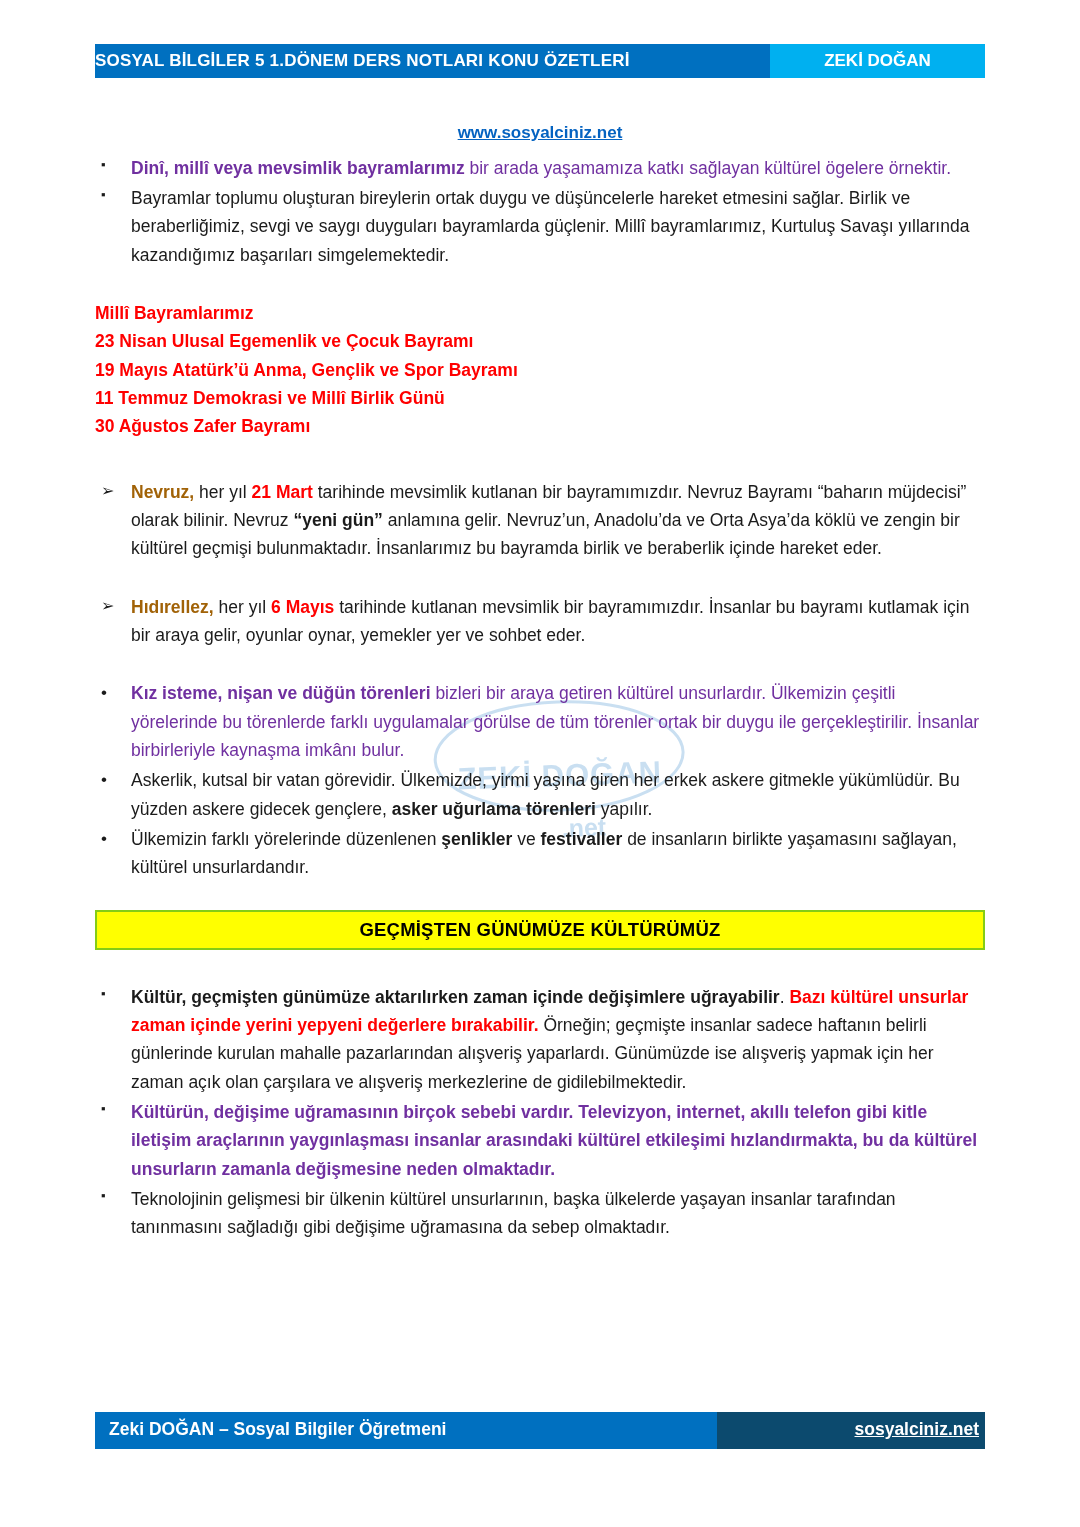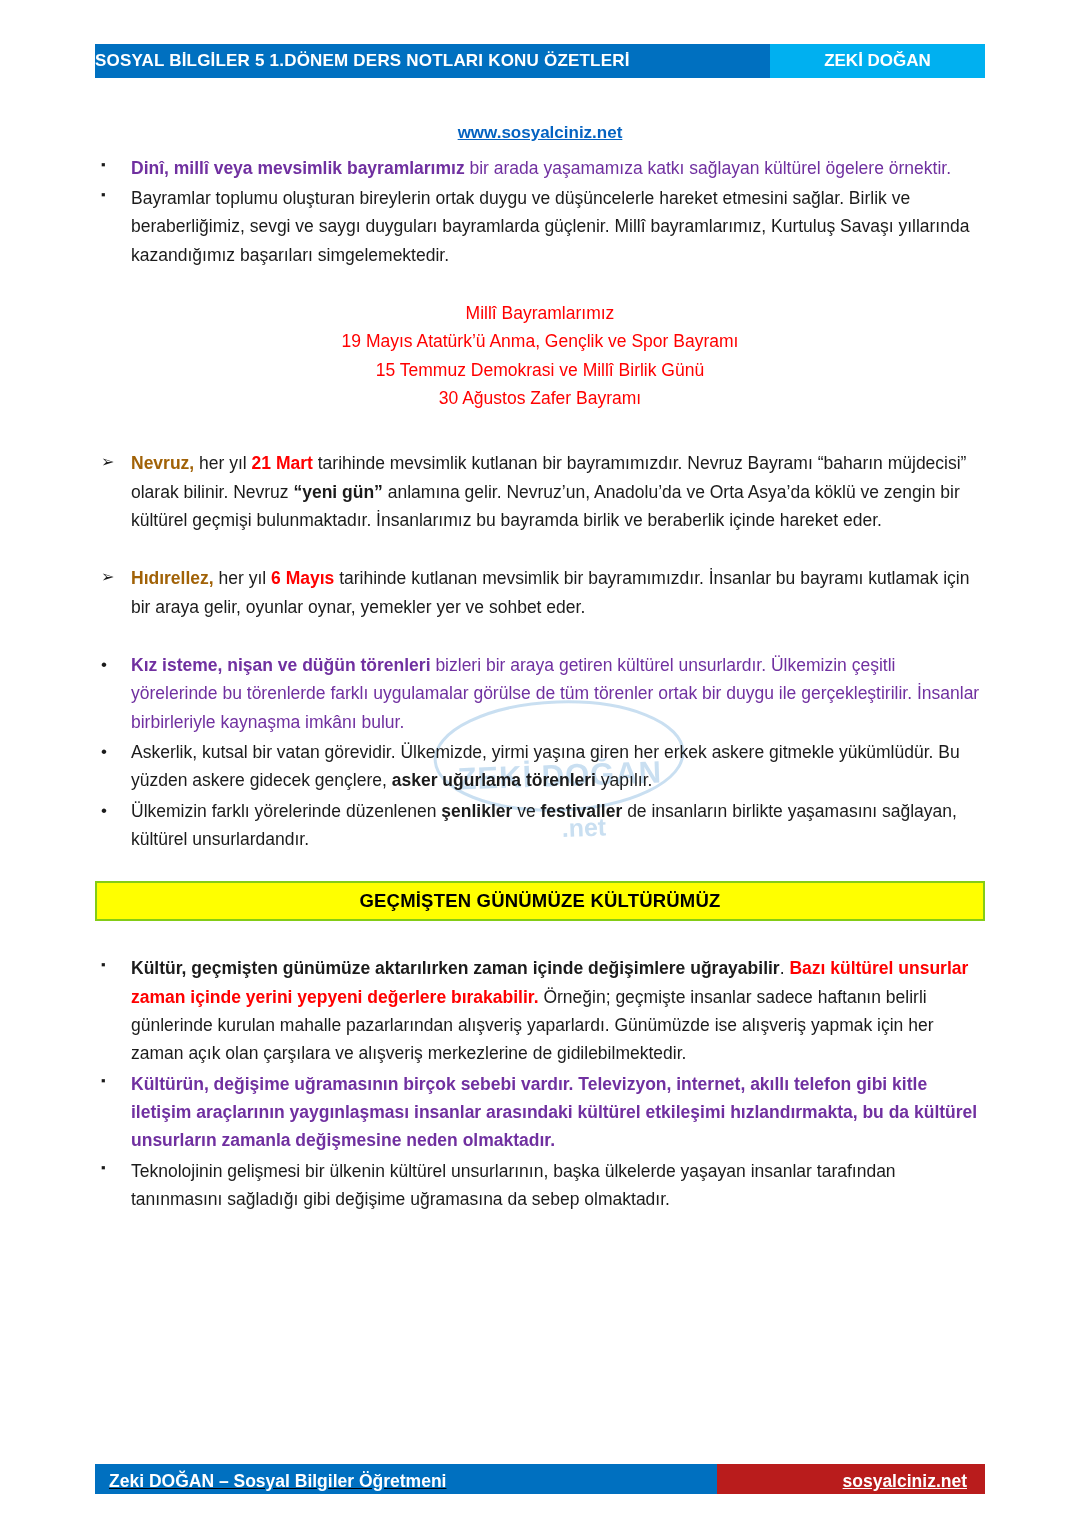--- a/index.html
+++ b/index.html
@@ -36,7 +36,7 @@
 
   .gap-lg { margin-bottom:30px; }
 
-  .holidays { text-align:center; color:#FF0000; font-weight:400; margin:30px 0 37px 0; font-size:17.5px; }
+  .holidays { color:#FF0000; font-weight:700; margin:30px 0 37px 0; font-size:17.5px; }
 
   .section-header { border:2px solid #84cc16; background:#FFFF00; color:#000; font-weight:700; text-align:center; font-size:18.5px; padding:3px 0; margin:28px 0 33px 0; letter-spacing:.2px; }
 

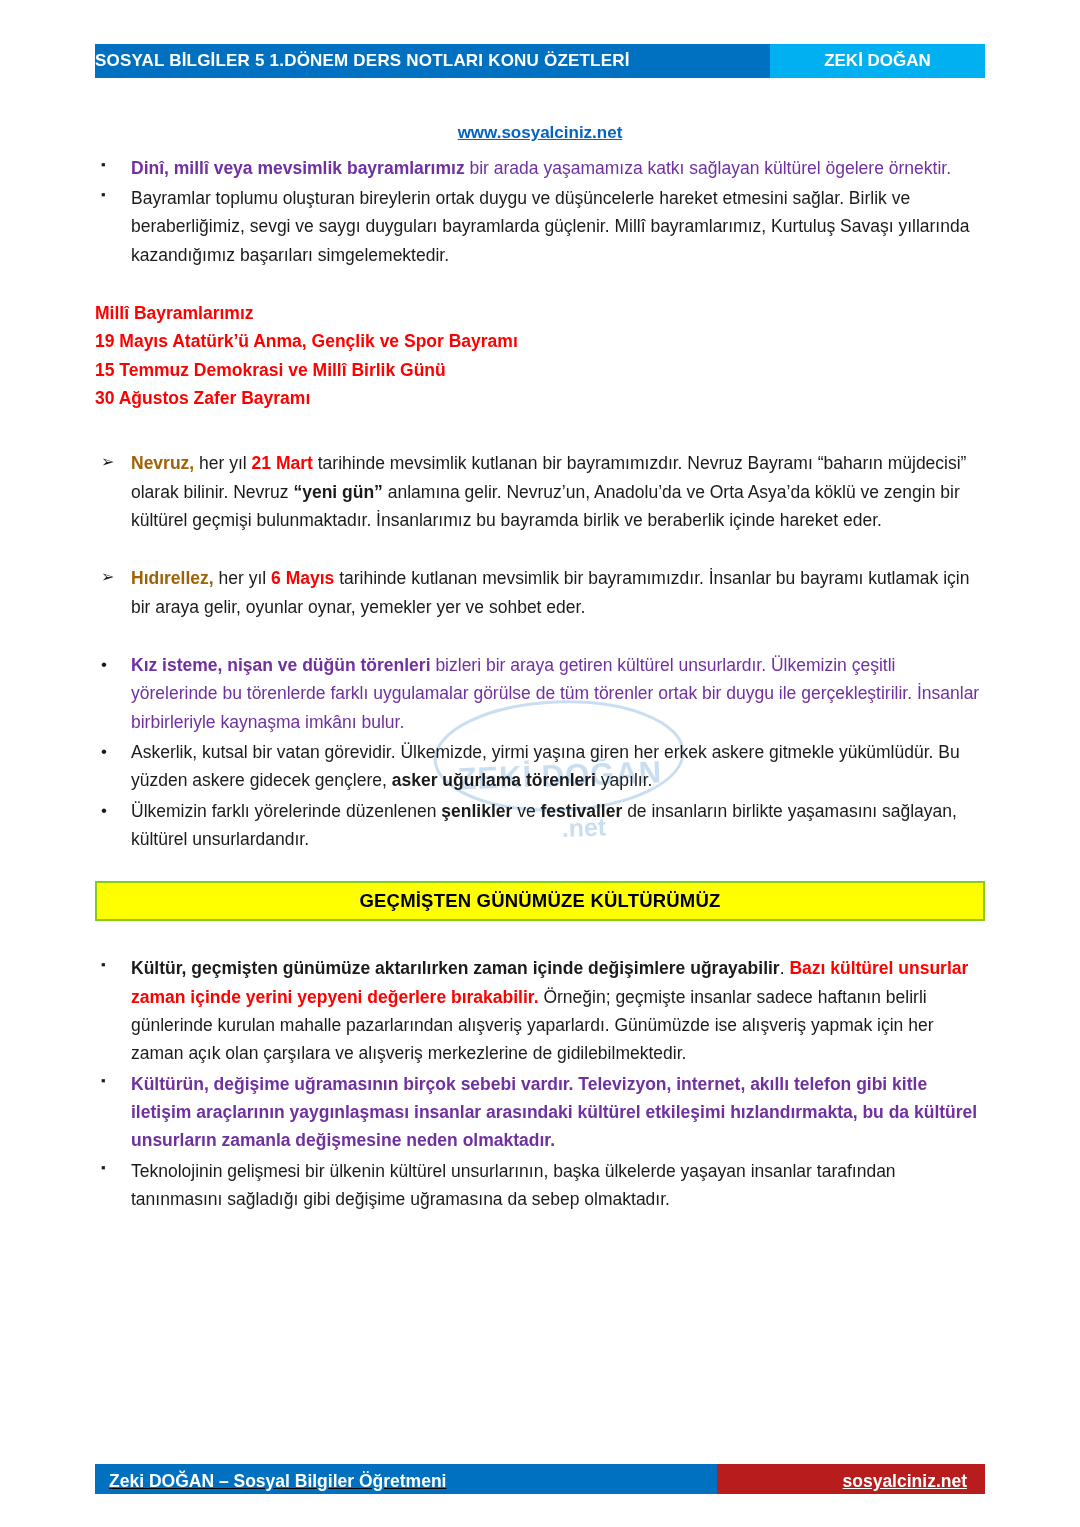--- a/index.html
+++ b/index.html
@@ -81,6 +81,7 @@
 
     <div class="holidays">
       <div>Millî Bayramlarımız</div>
+      <div>23 Nisan Ulusal Egemenlik ve Çocuk Bayramı</div>
       <div>19 Mayıs Atatürk’ü Anma, Gençlik ve Spor Bayramı</div>
       <div>15 Temmuz Demokrasi ve Millî Birlik Günü</div>
       <div>30 Ağustos Zafer Bayramı</div>

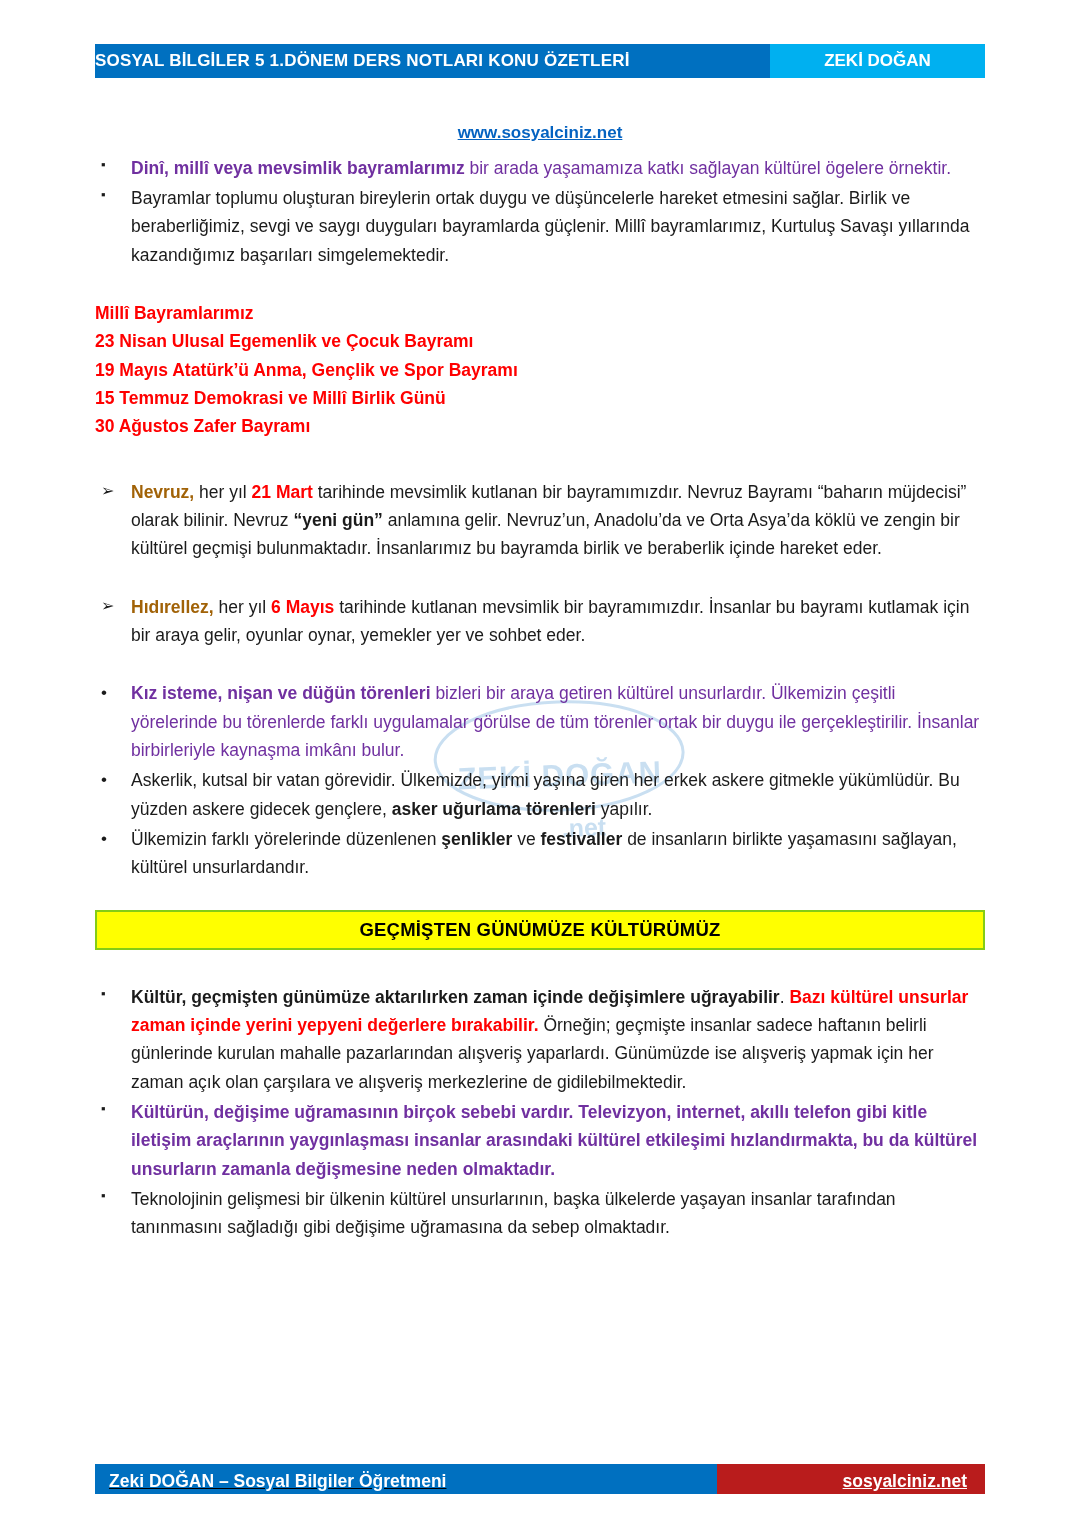--- a/index.html
+++ b/index.html
@@ -83,7 +83,7 @@
       <div>Millî Bayramlarımız</div>
       <div>23 Nisan Ulusal Egemenlik ve Çocuk Bayramı</div>
       <div>19 Mayıs Atatürk’ü Anma, Gençlik ve Spor Bayramı</div>
-      <div>15 Temmuz Demokrasi ve Millî Birlik Günü</div>
+      <div>11 Temmuz Demokrasi ve Millî Birlik Günü</div>
       <div>30 Ağustos Zafer Bayramı</div>
     </div>
 

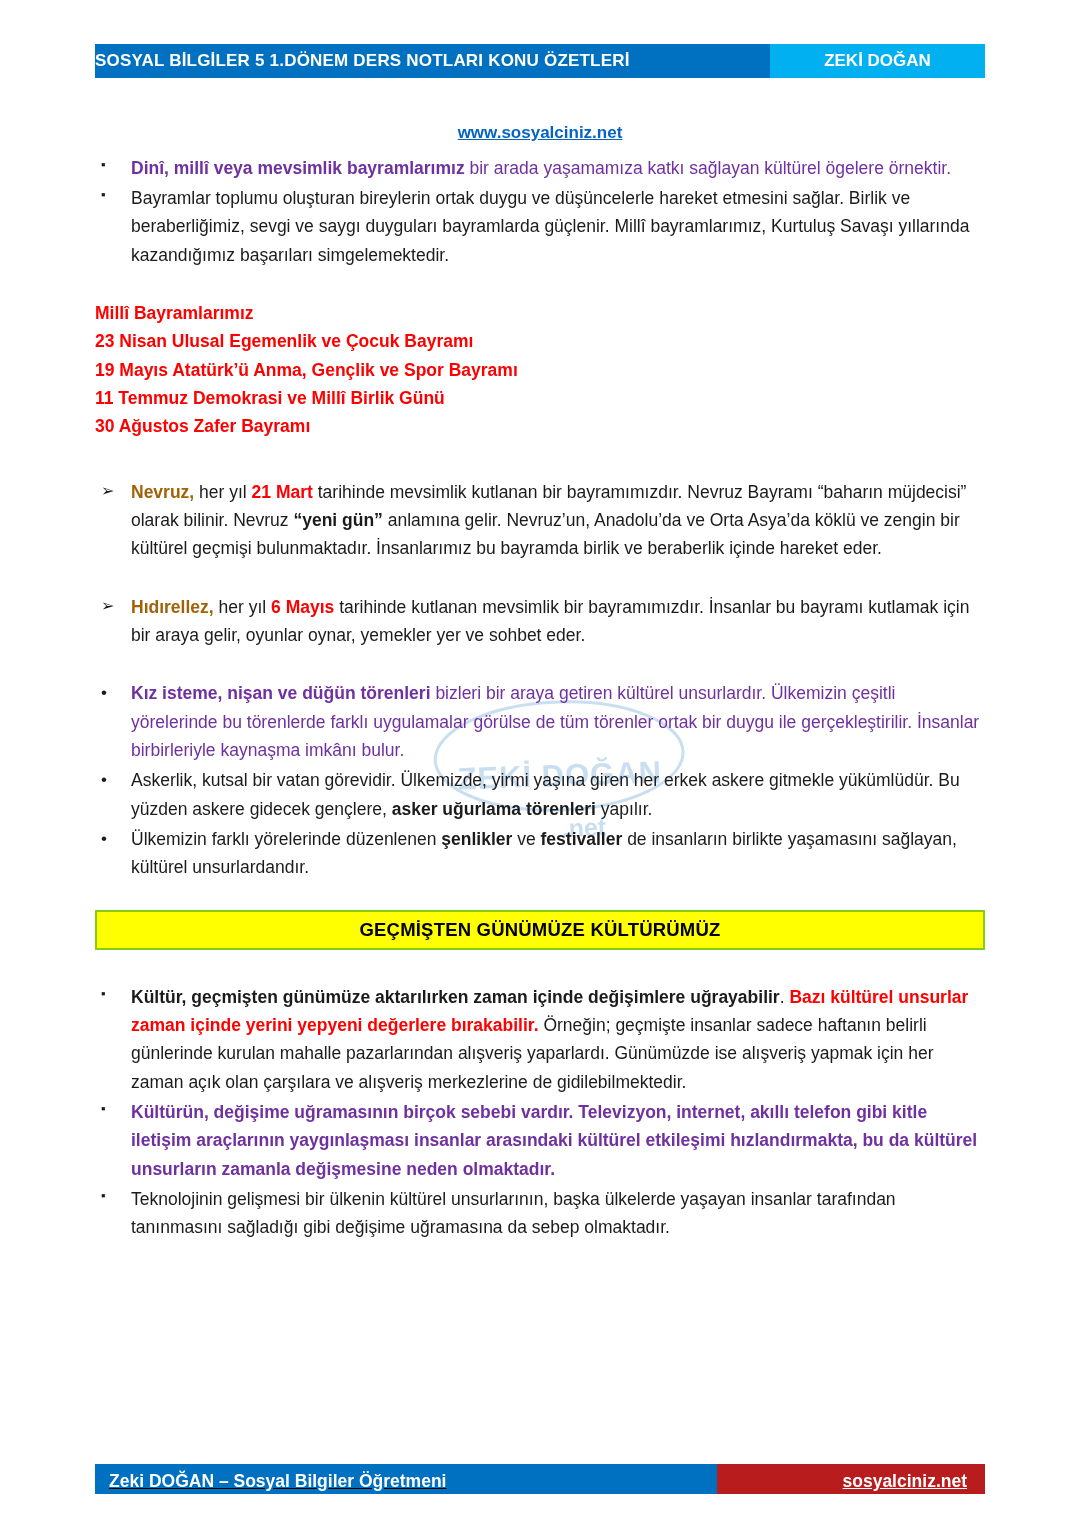--- a/index.html
+++ b/index.html
@@ -40,7 +40,7 @@
 
   .section-header { border:2px solid #84cc16; background:#FFFF00; color:#000; font-weight:700; text-align:center; font-size:18.5px; padding:3px 0; margin:28px 0 33px 0; letter-spacing:.2px; }
 
-  .footer { position:absolute; left:95px; right:95px; top:1464px; height:30px; display:flex; z-index:1;text-decoration:underline; }
+  .footer { position:absolute; left:95px; right:95px; top:1412px; height:37px; display:flex; z-index:1; }
   .footer-left { flex:1; background:#0070C0; color:#fff; font-weight:700; line-height:34px; padding-left:14px; font-size:17.5px; }
   .footer-right { width:268px; background:#b91c1c; color:#fff; font-weight:700; line-height:34px; text-align:right; padding-right:18px; font-size:17.5px; }
   .footer-right span { text-decoration:underline; }

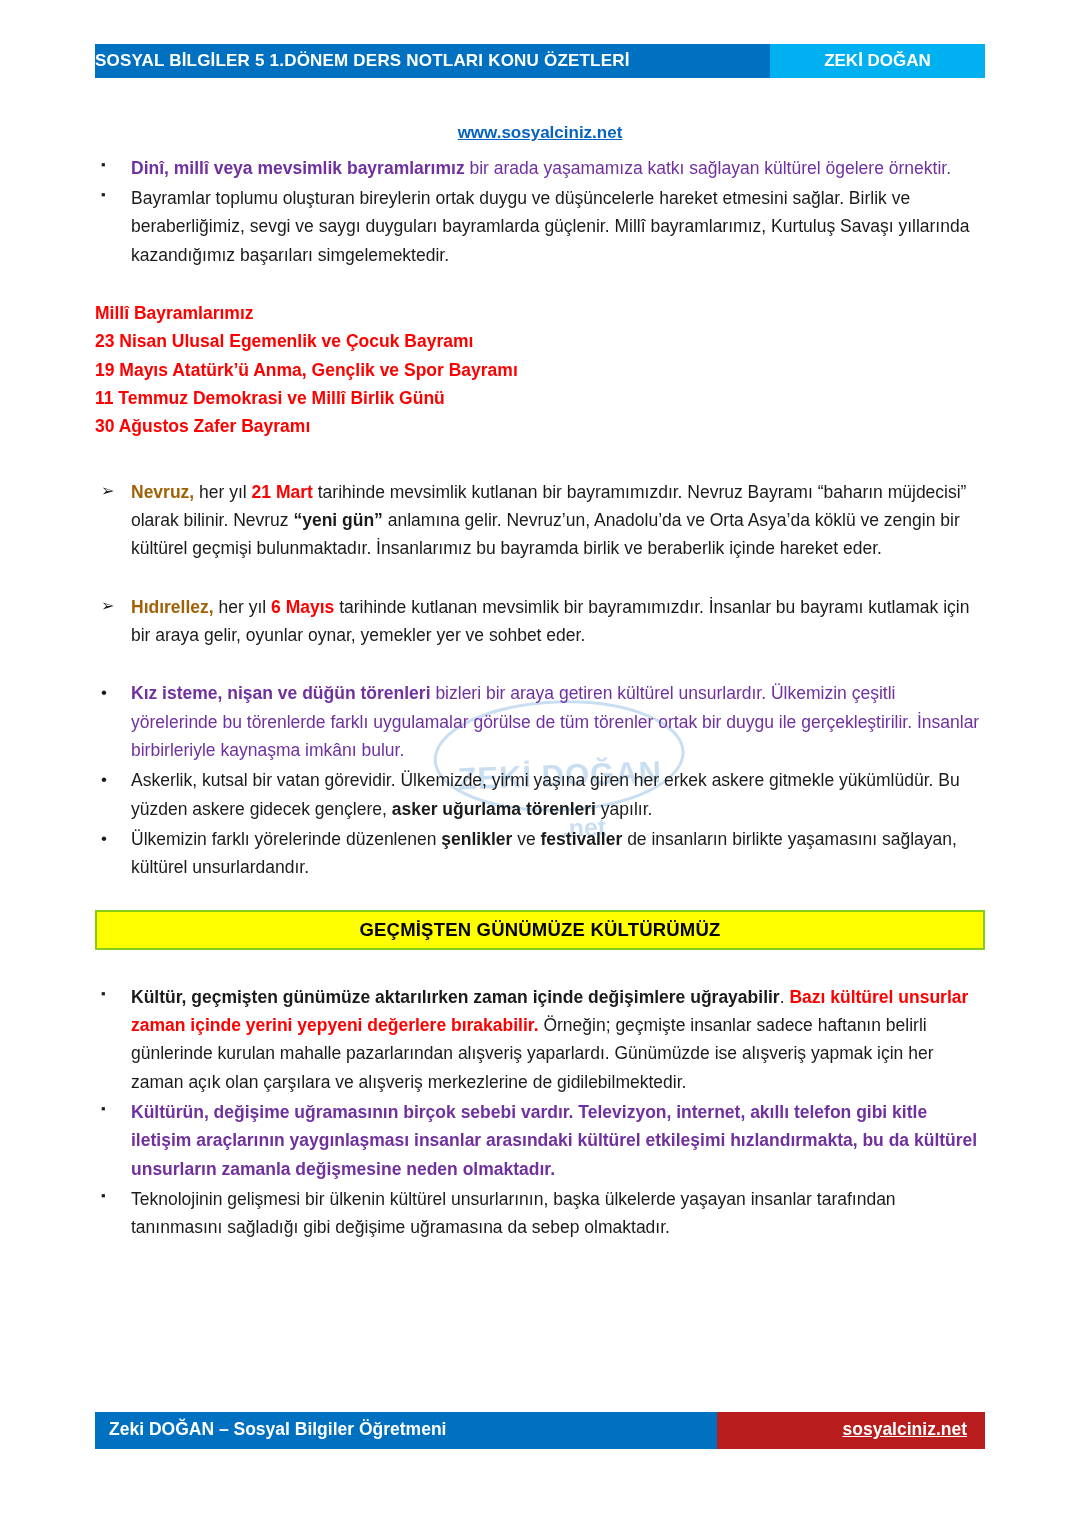--- a/index.html
+++ b/index.html
@@ -42,7 +42,7 @@
 
   .footer { position:absolute; left:95px; right:95px; top:1412px; height:37px; display:flex; z-index:1; }
   .footer-left { flex:1; background:#0070C0; color:#fff; font-weight:700; line-height:34px; padding-left:14px; font-size:17.5px; }
-  .footer-right { width:268px; background:#b91c1c; color:#fff; font-weight:700; line-height:34px; text-align:right; padding-right:18px; font-size:17.5px; }
+  .footer-right { width:268px; background:#0c4a6e; color:#fff; font-weight:700; line-height:34px; text-align:right; padding-right:6px; font-size:17.5px; }
   .footer-right span { text-decoration:underline; }
 </style>
 </head>

